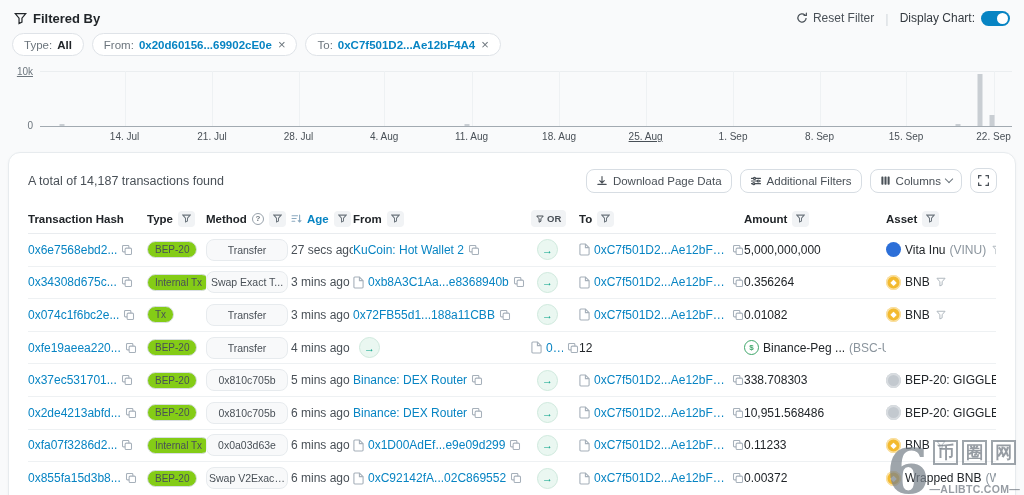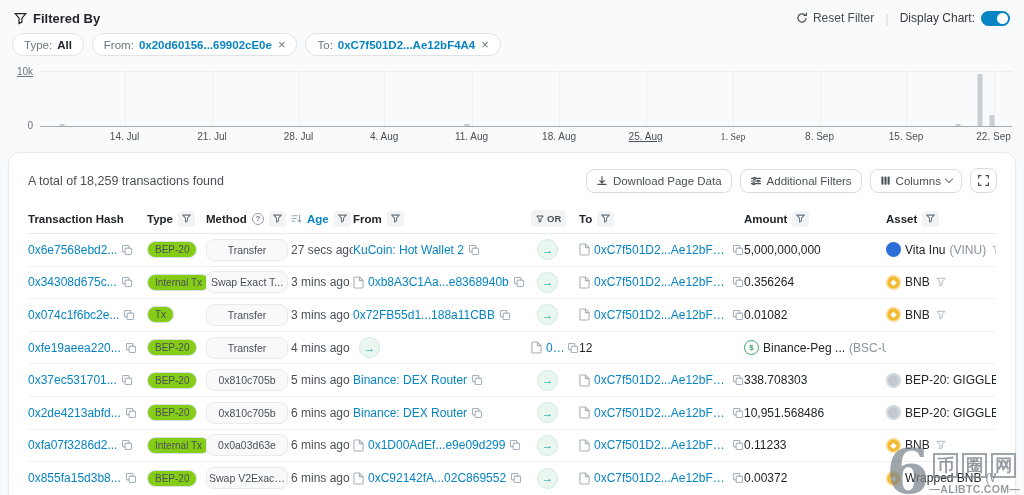--- a/index.html
+++ b/index.html
@@ -169,7 +169,7 @@
       <div class="grid-v" style="left: 62.3%;"></div>
       <div class="xlab" style="left: 62.3%; text-decoration: underline;">25. Aug</div>
       <div class="grid-v" style="left: 71.3%;"></div>
-      <div class="xlab" style="left: 71.3%; font-family: Liberation Serif, serif;">1. Sep</div>
+      <div class="xlab" style="left: 71.3%;">1. Sep</div>
       <div class="grid-v" style="left: 80.2%;"></div>
       <div class="xlab" style="left: 80.2%;">8. Sep</div>
       <div class="grid-v" style="left: 89.1%;"></div>

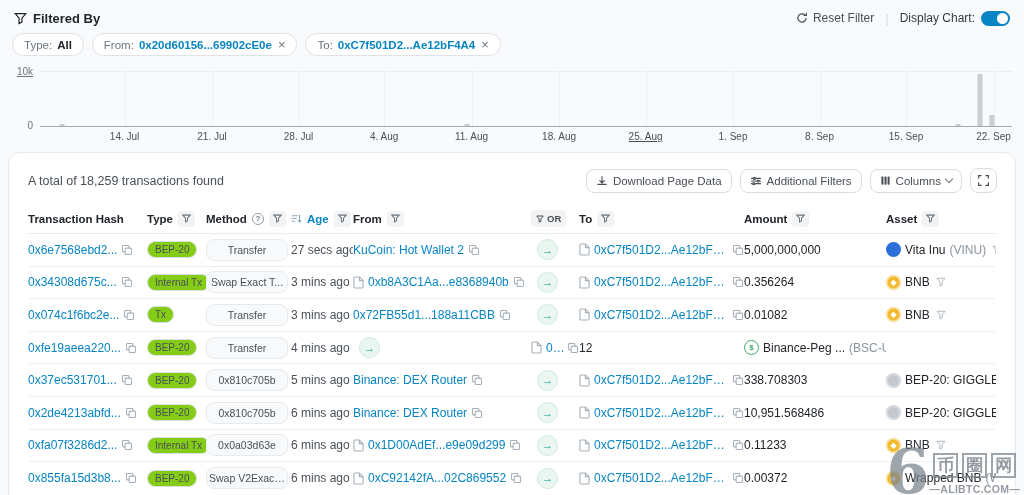--- a/index.html
+++ b/index.html
@@ -186,7 +186,7 @@
 
 <div class="card">
   <div class="card-top">
-    <div class="summary">A total of 18,259 transactions found</div>
+    <div class="summary">A total of 14,187 transactions found</div>
     <div class="toolbar">
       <button class="tbtn">
         <span>

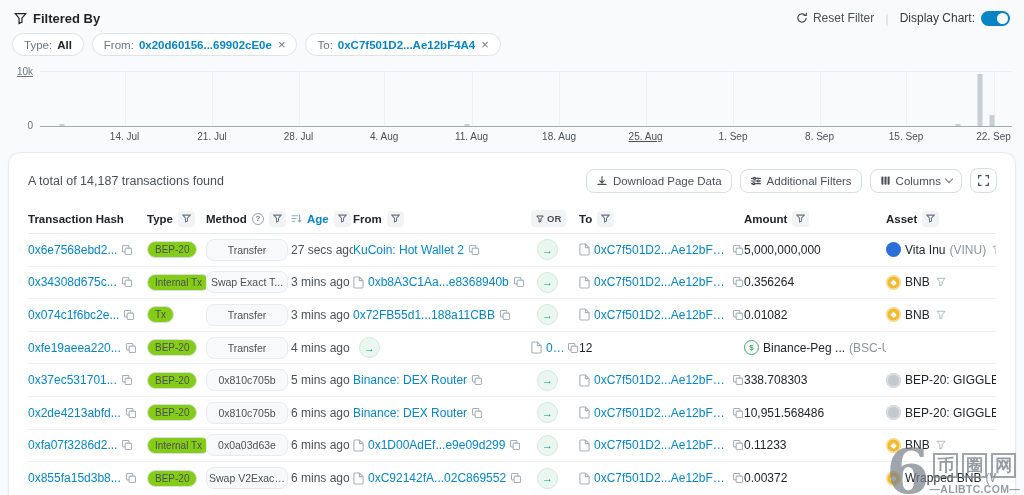--- a/index.html
+++ b/index.html
@@ -99,7 +99,7 @@
   .wm-chars { display:flex; gap:4px; }
   .wm-char { width:25px; height:25px; border:2.5px solid #7a838c; display:flex; align-items:center;
     justify-content:center; font-size:17px; font-weight:bold; }
-  .wm-domain { font-size:10.5px; font-weight:bold; margin-top:5px; letter-spacing:.3px; }
+  .wm-domain { font-size:10.5px; font-weight:bold; margin-top:18px; letter-spacing:.3px; }
 </style>
 </head>
 <body>

